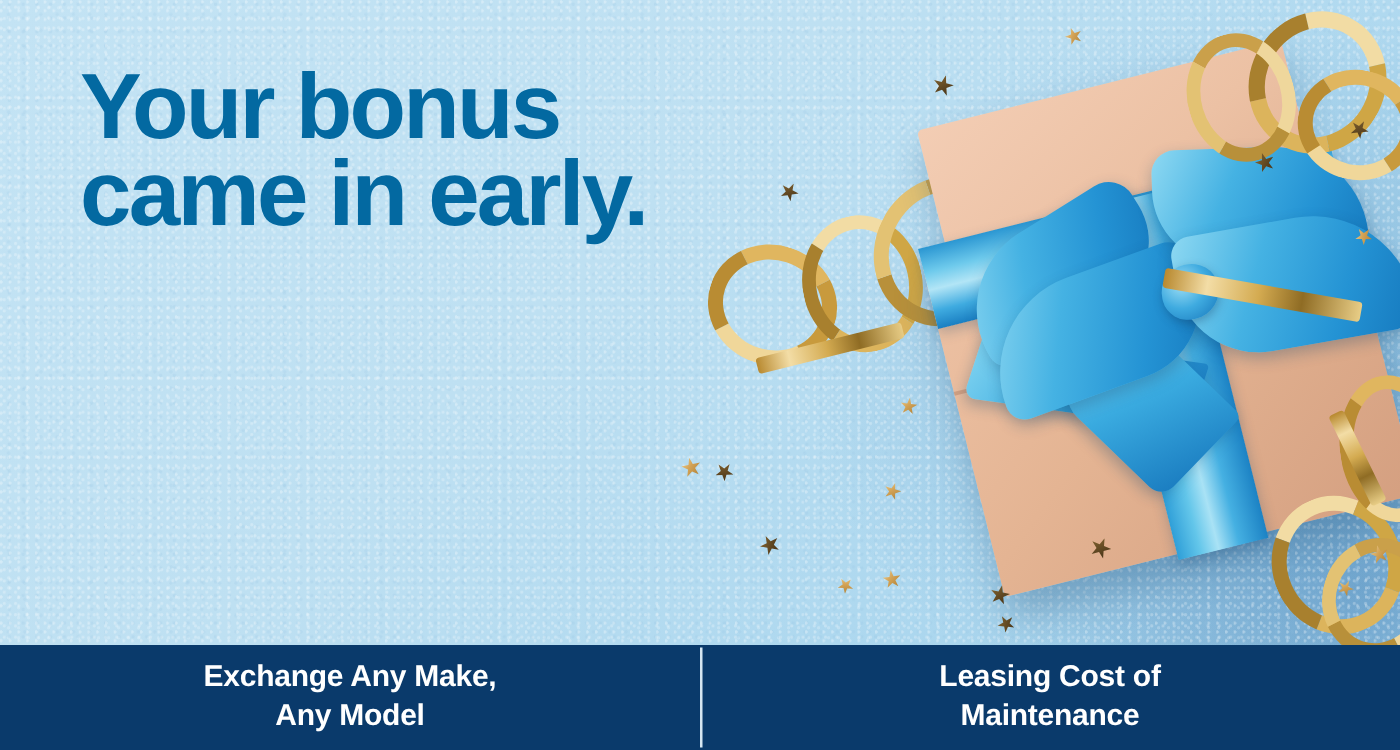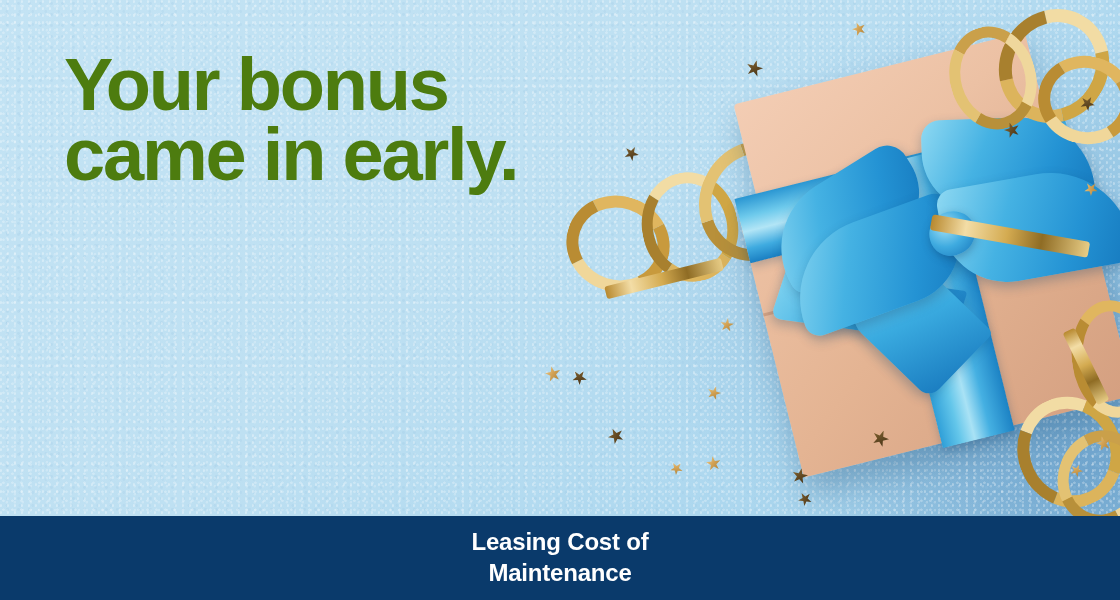--- a/index.html
+++ b/index.html
@@ -160,7 +160,7 @@
     font-weight:700;
     line-height:0.95;
     letter-spacing:-2.2px;
-    color:#4d7c0f;
+    color:#0369a1;
     white-space:pre-line;
   }
   .subhead {

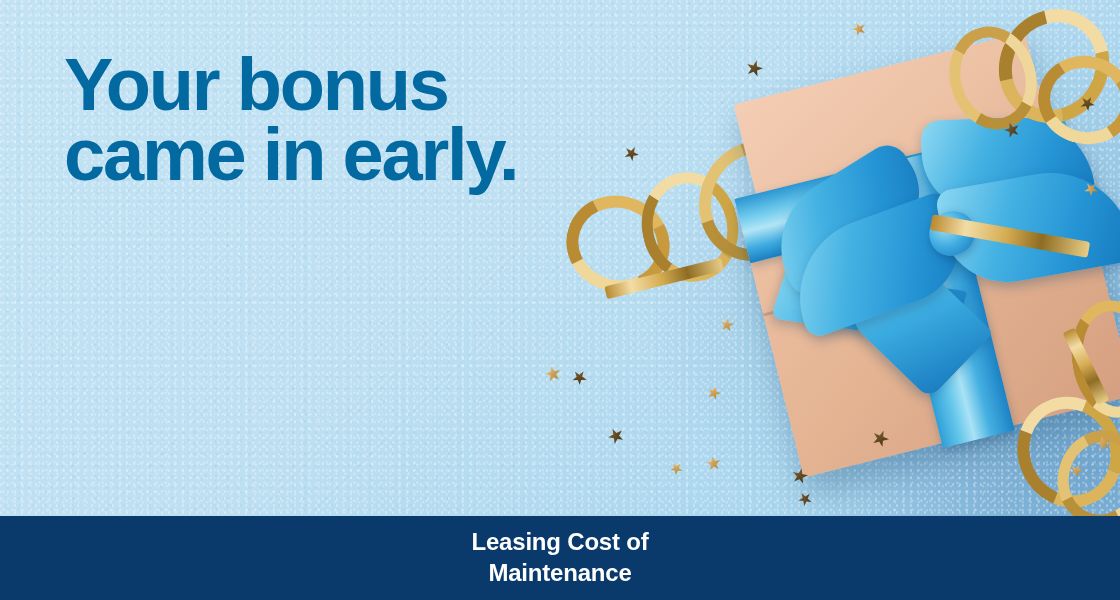--- a/index.html
+++ b/index.html
@@ -271,6 +271,10 @@
 
   <div class="feature-bar">
     <div class="feature-cell">
+      <span class="feature-label">Exchange Any Make,
+Any Model</span>
+    </div>
+    <div class="feature-cell">
       <span class="feature-label">Leasing Cost of
 Maintenance</span>
     </div>

